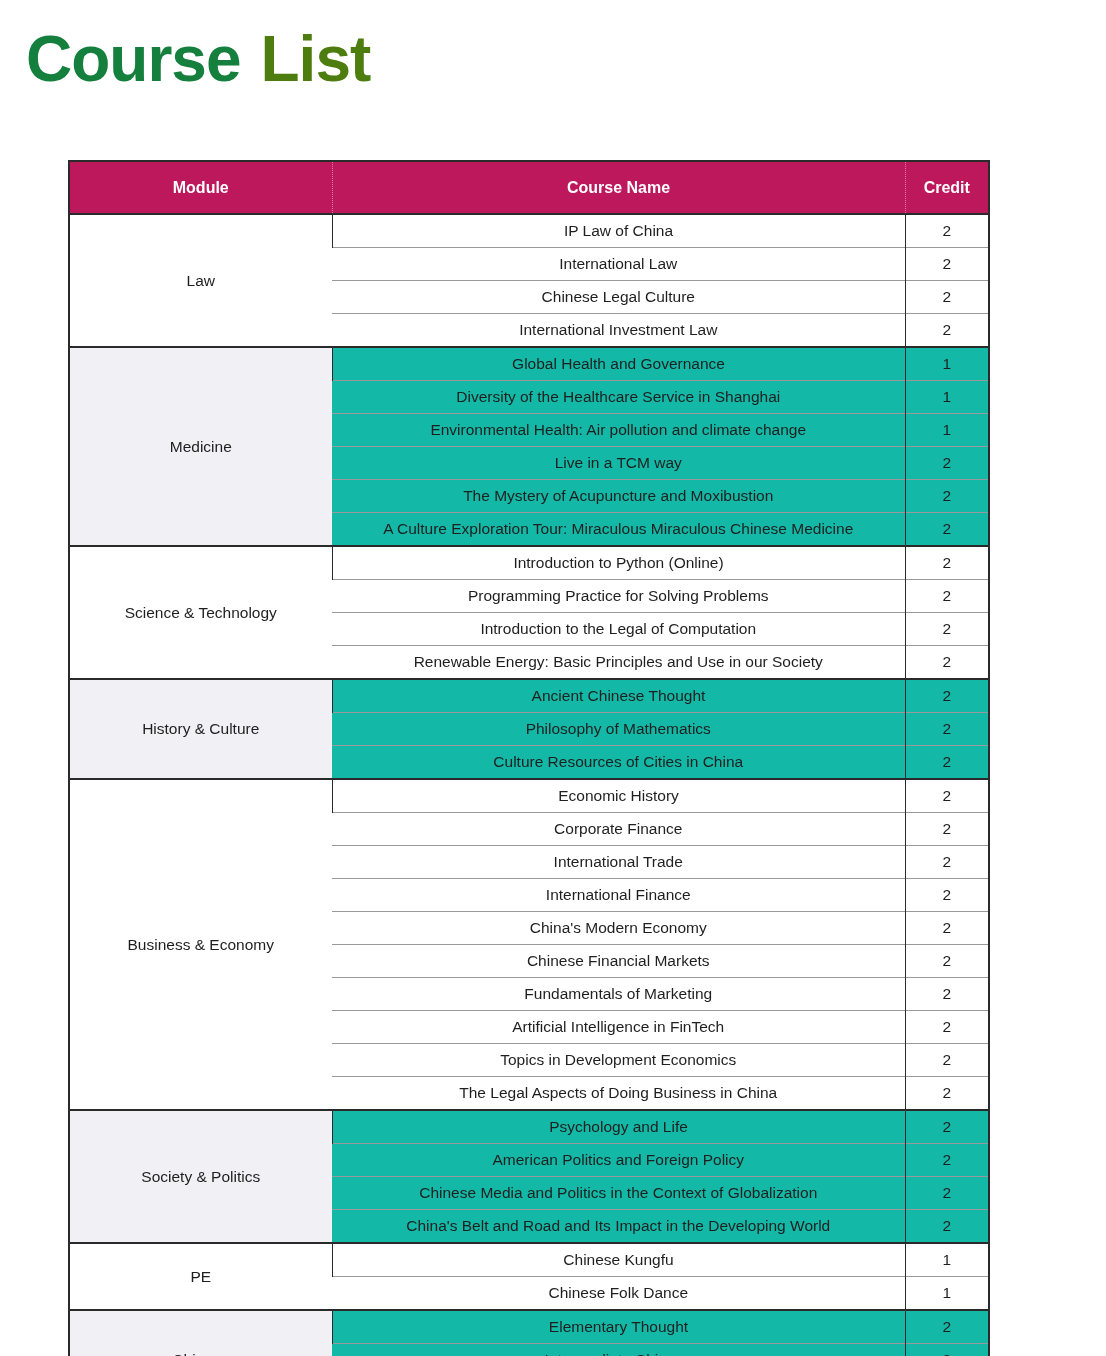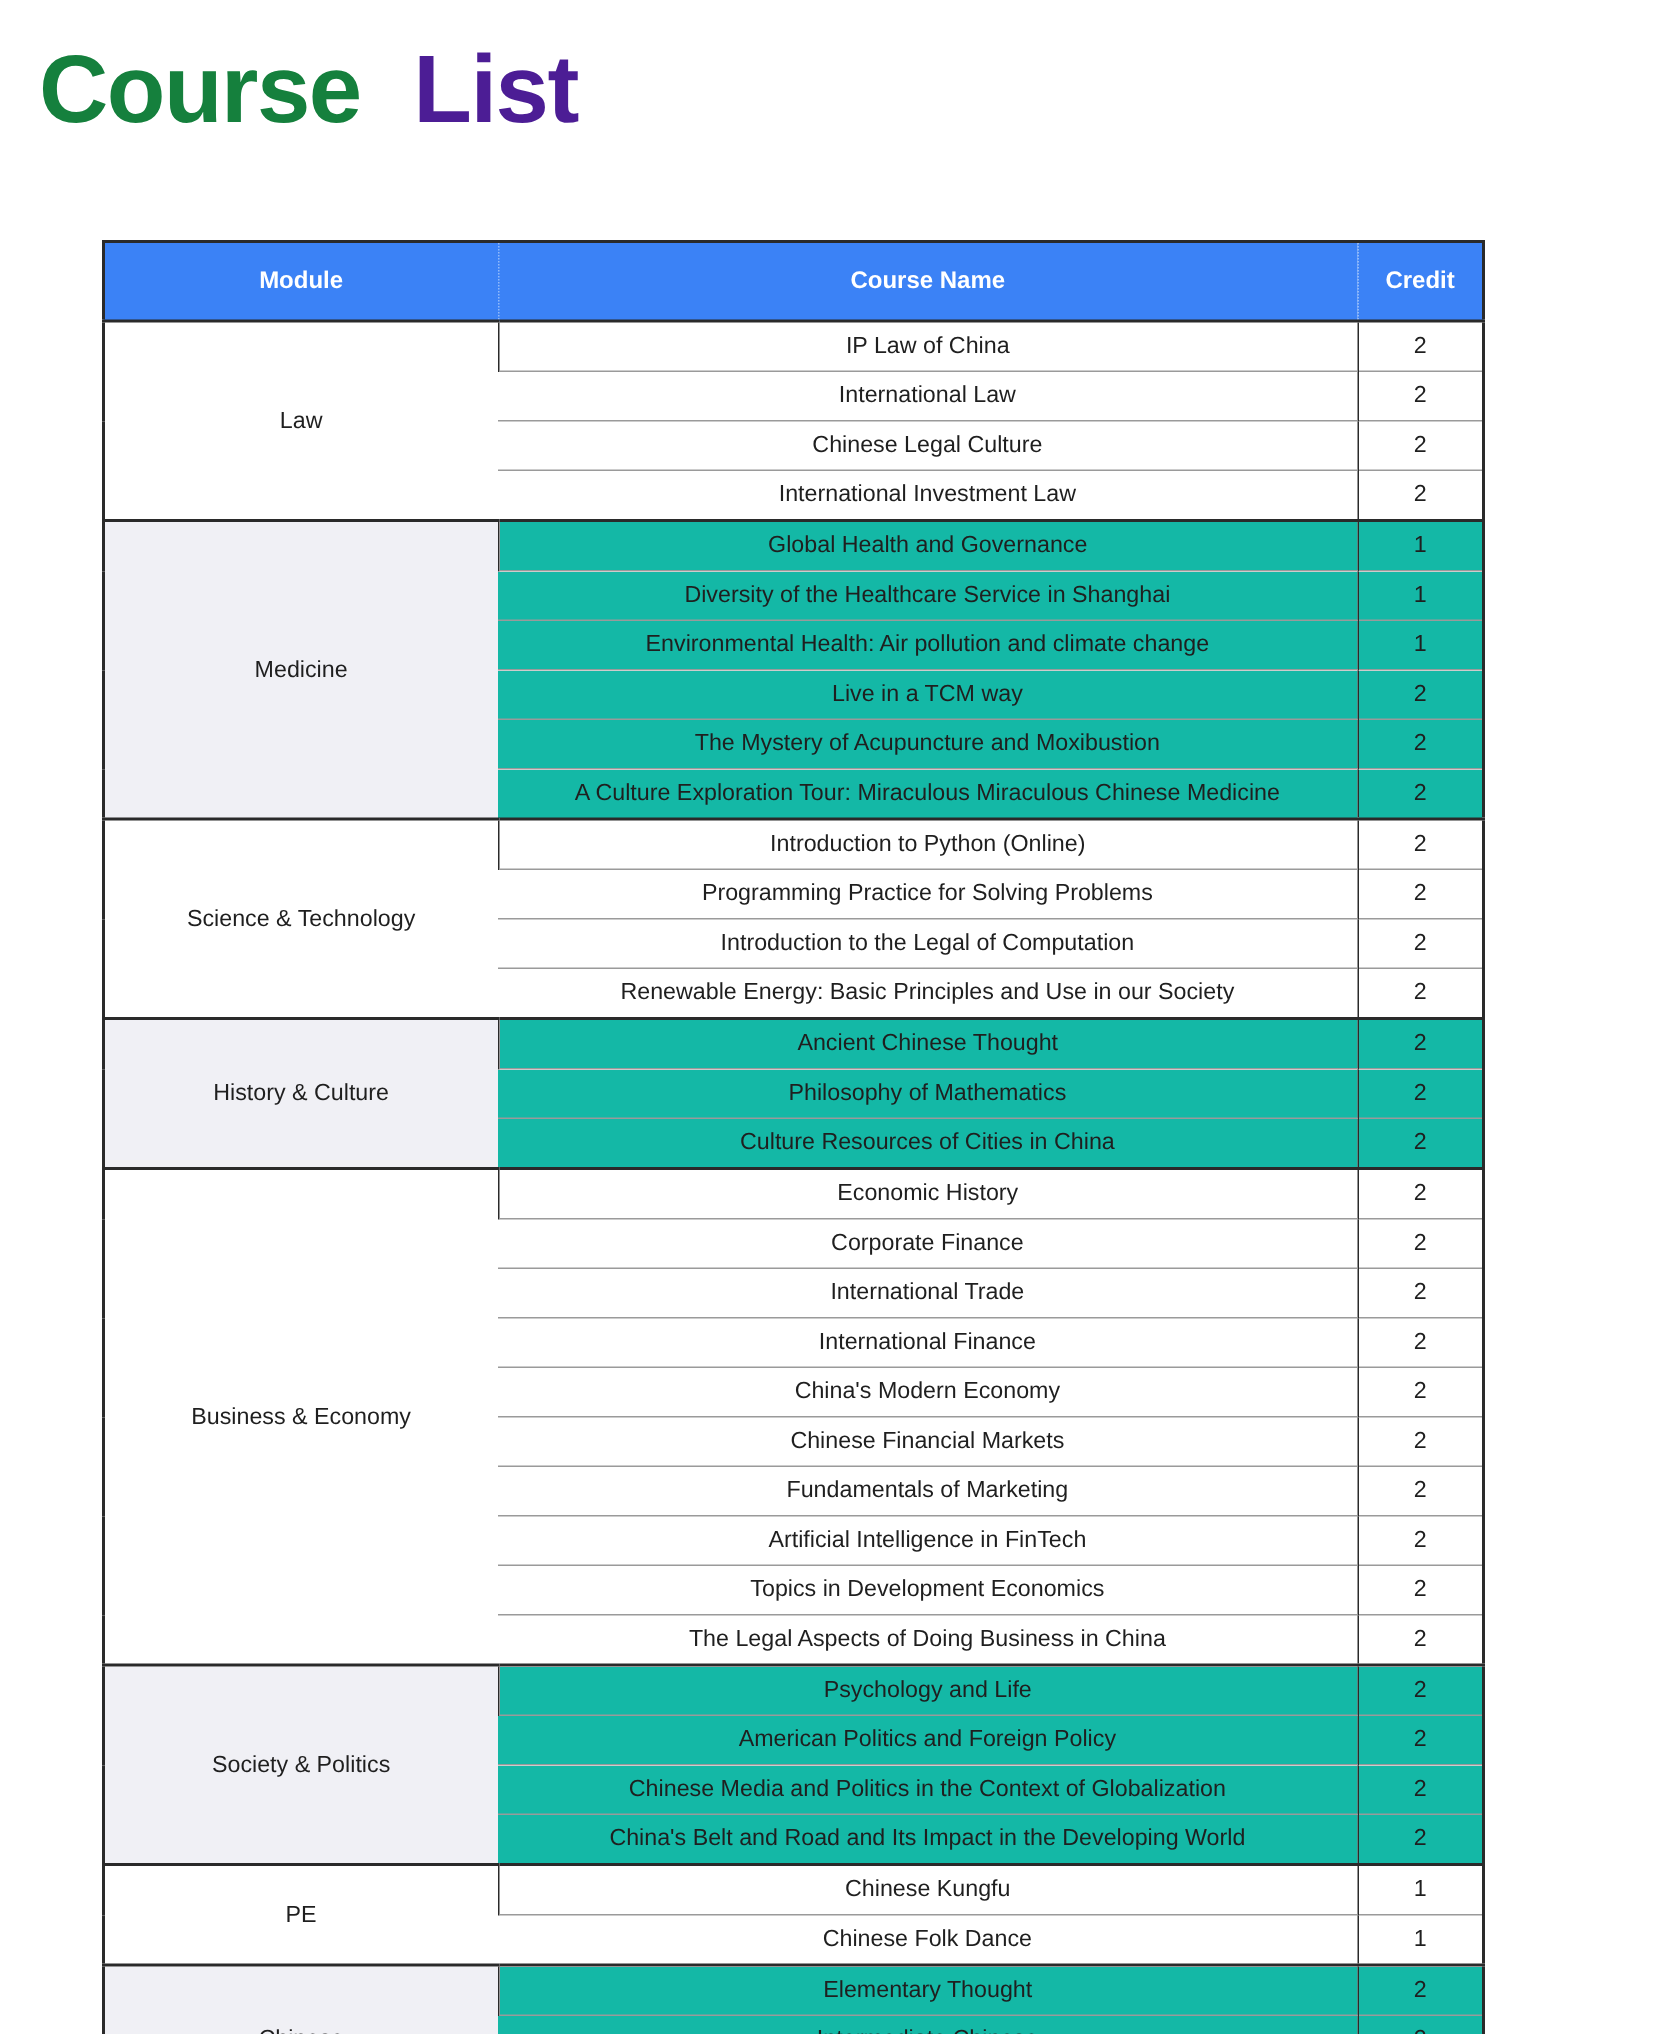--- a/index.html
+++ b/index.html
@@ -27,7 +27,7 @@
     white-space: nowrap;
   }
   .title .t-black { color: #15803d; }
-  .title .t-blue  { color: #4c1d95; margin-left: 35px; }
+  .title .t-blue  { color: #4d7c0f; margin-left: 20px; }
 
   
   .note-box {

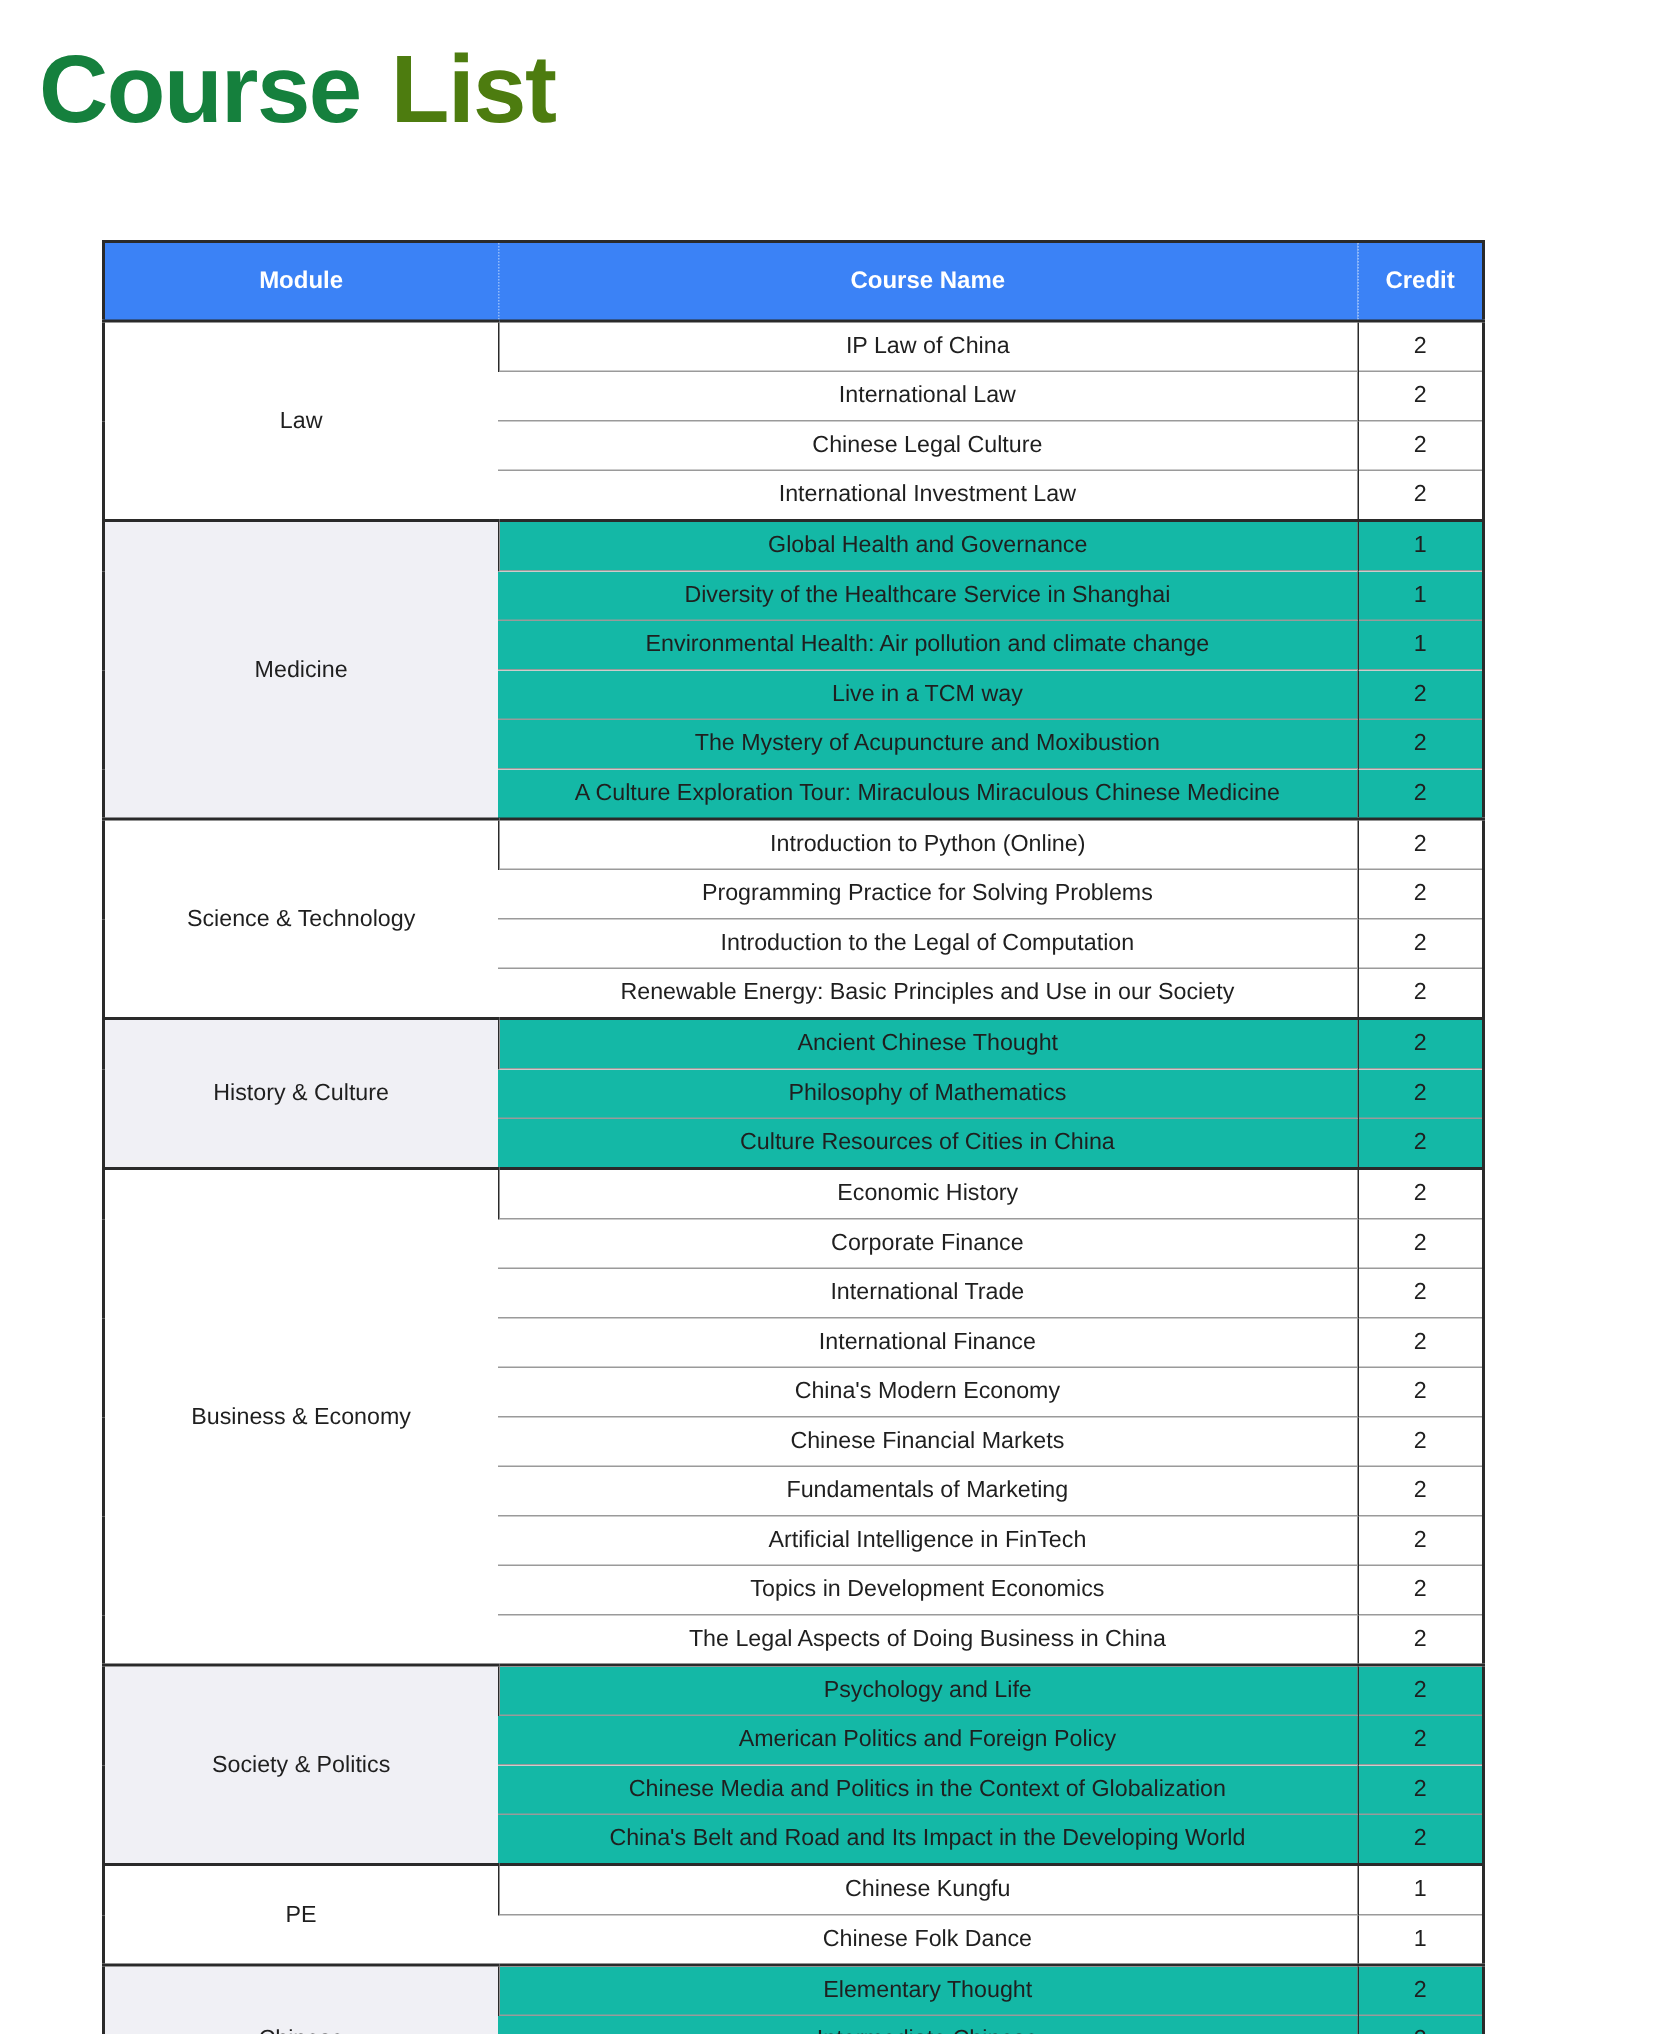--- a/index.html
+++ b/index.html
@@ -71,7 +71,7 @@
     border: 2px solid #2a2a2a;
   }
   .course-table th {
-    background: #3b82f6;
+    background: #be185d;
     color: #ffffff;
     font-size: 16px;
     font-weight: bold;

